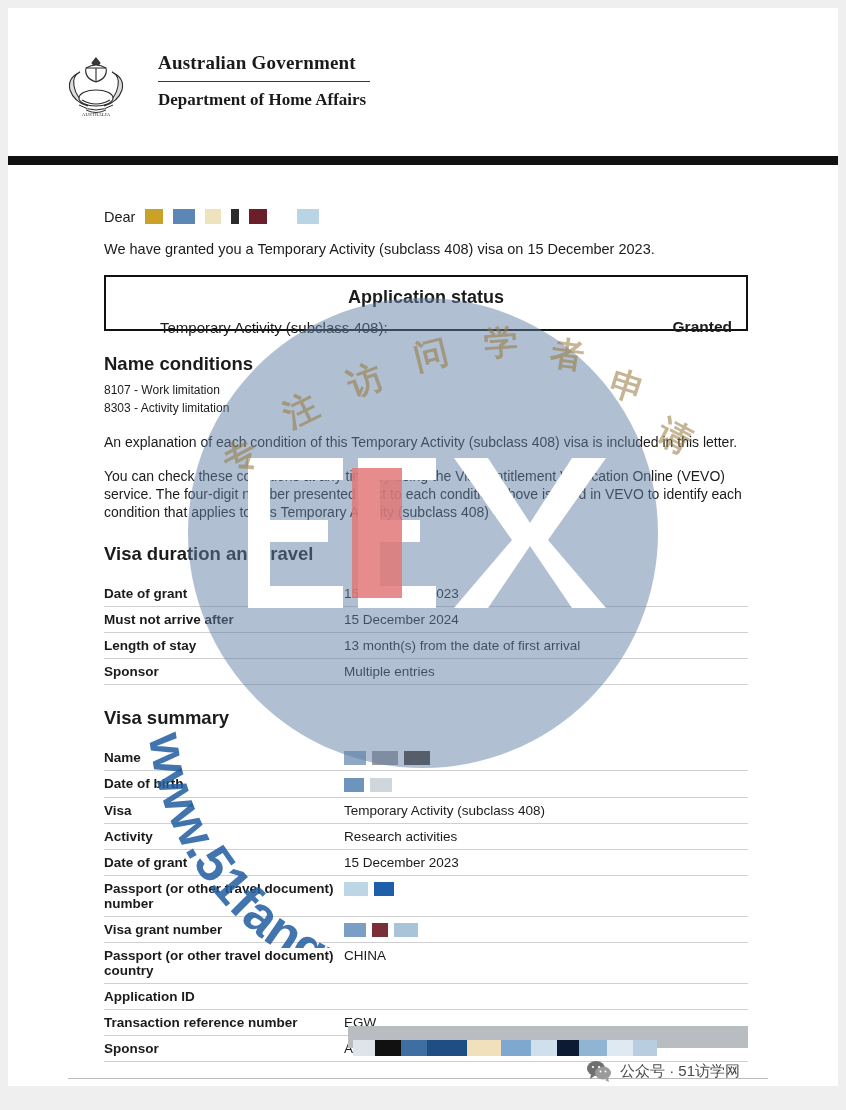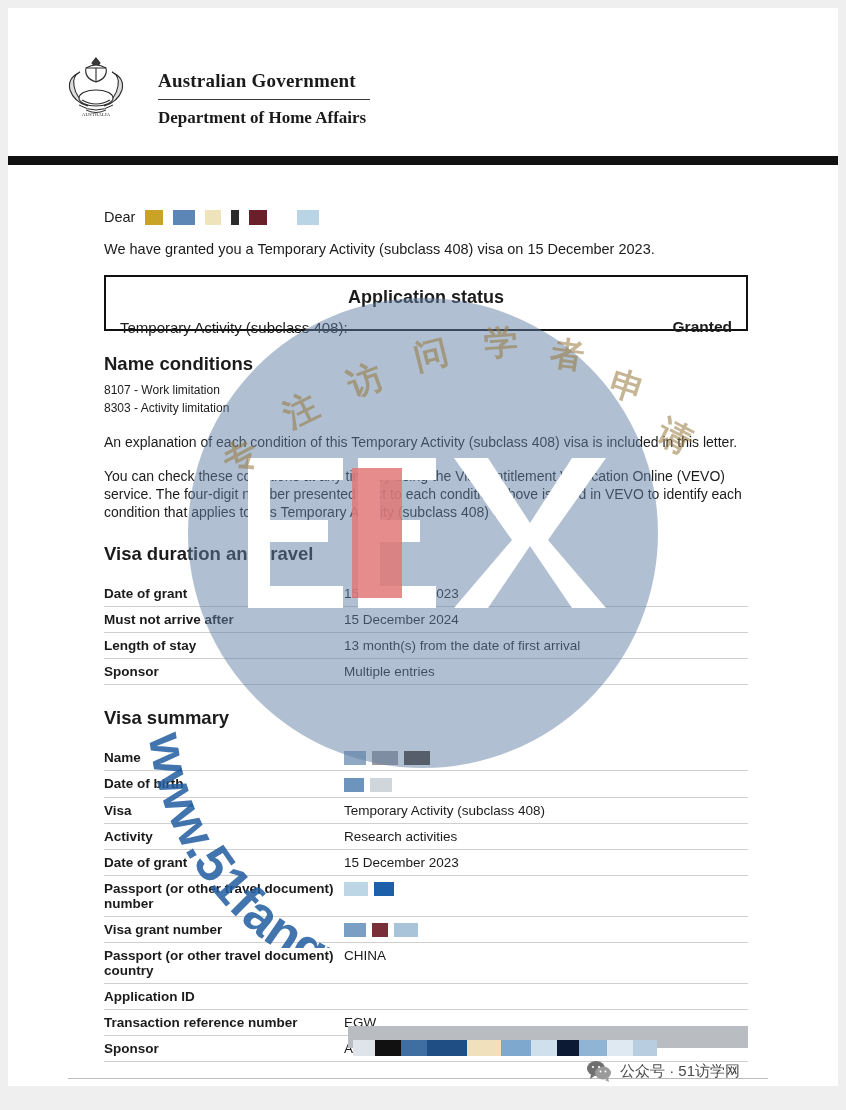--- a/index.html
+++ b/index.html
@@ -28,7 +28,7 @@
     width:80px; height:72px;
   }
   .gov-block{
-    position:absolute; left:150px; top:62px;
+    position:absolute; left:150px; top:44px;
     width:300px;
   }
   .gov-title{

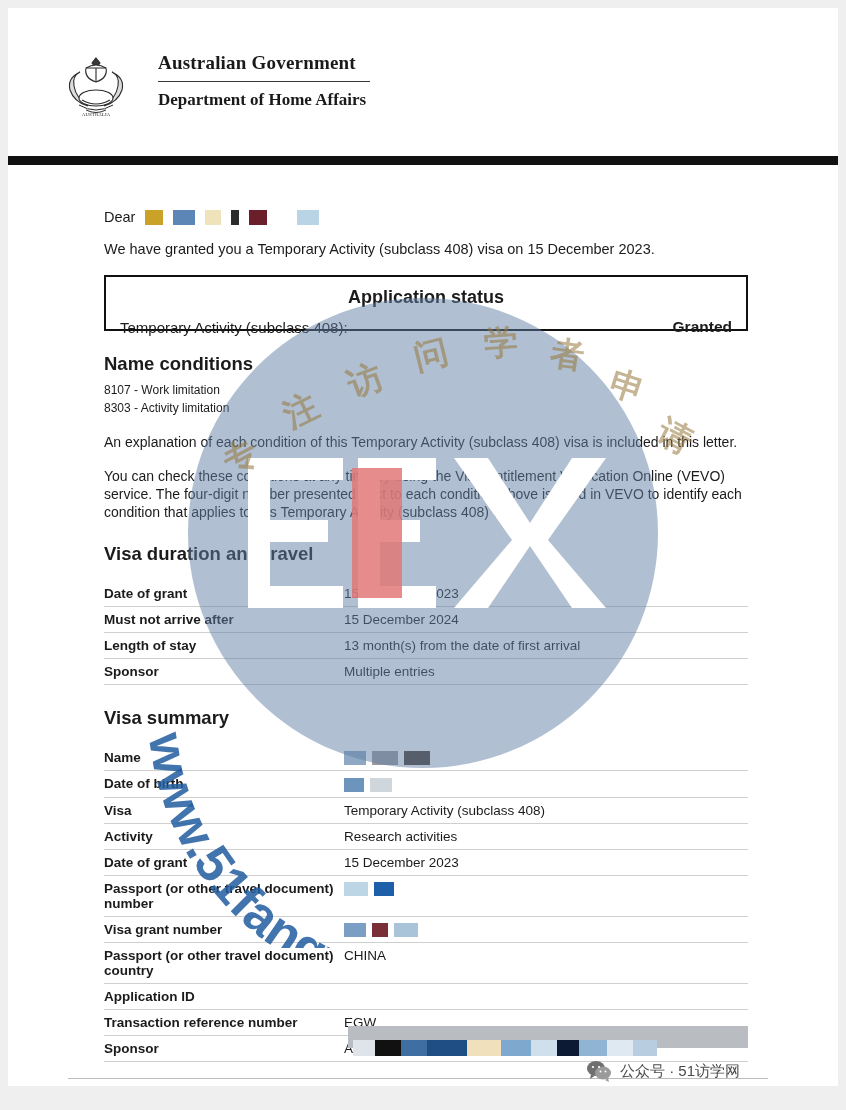--- a/index.html
+++ b/index.html
@@ -56,7 +56,7 @@
   .salutation{
     margin-top:44px;
     font-size:14.5px;
-    display:flex;align-items:center;gap:10px;
+    display:flex;gap:10px;
   }
   .redact{display:inline-block;height:15px;vertical-align:middle;}
   .r1{width:18px;background:#c9a227;}

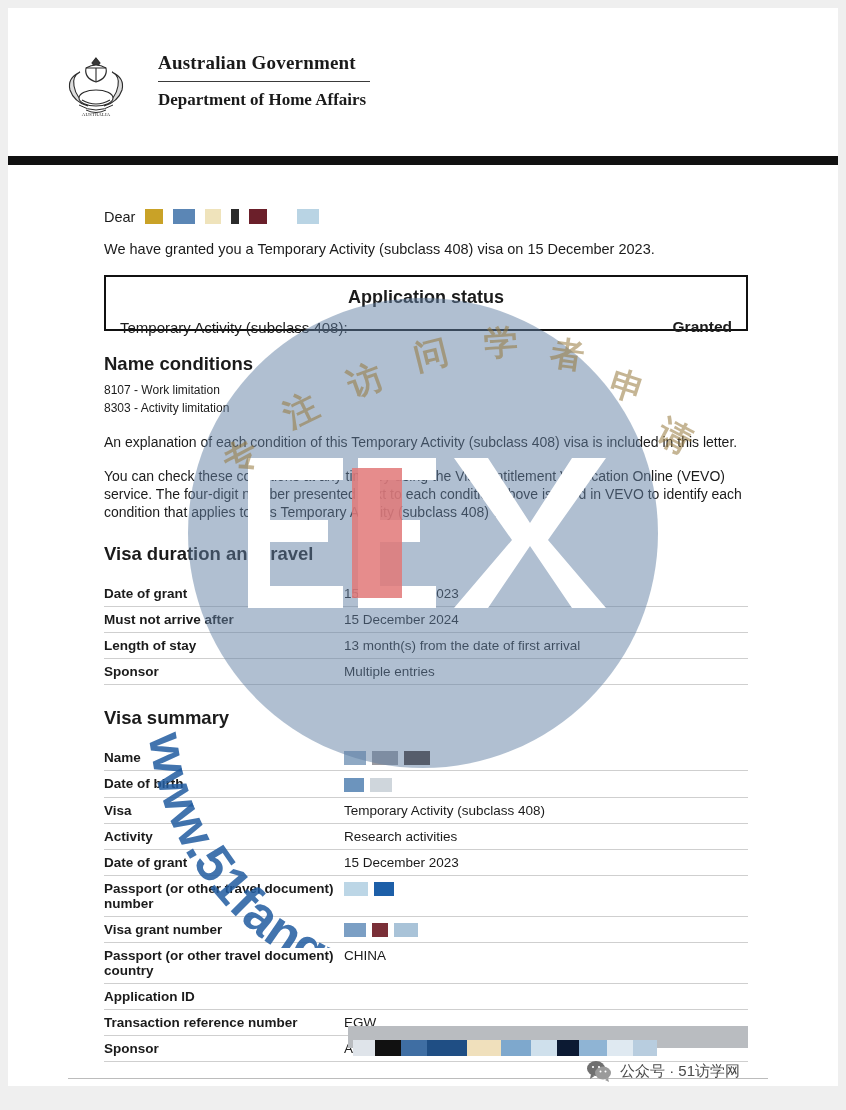--- a/index.html
+++ b/index.html
@@ -84,6 +84,7 @@
   .status-row{
     display:flex;justify-content:space-between;align-items:center;
     font-size:15px;
+    margin-left:40px;
   }
   .status-value{font-weight:bold;font-size:15.5px;}
 

